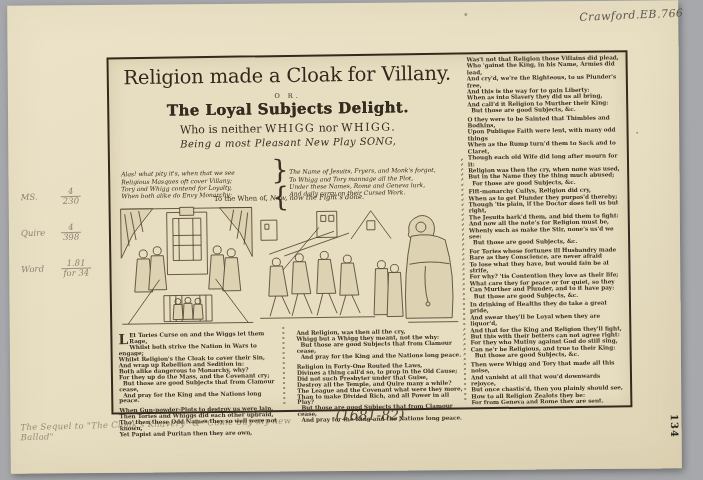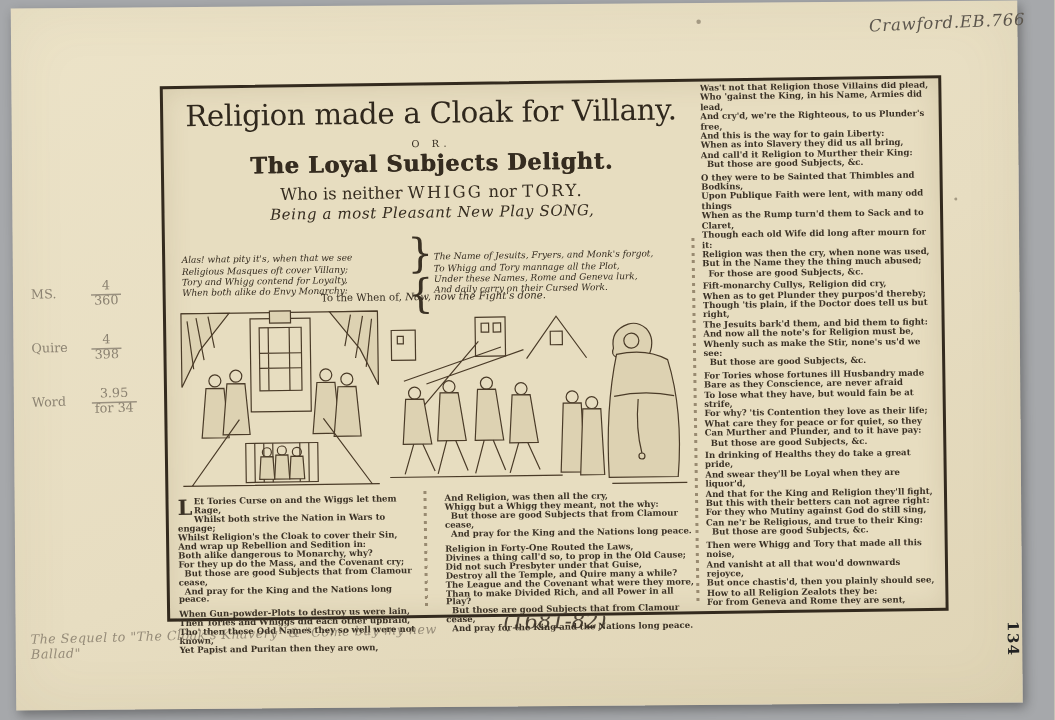--- a/index.html
+++ b/index.html
@@ -126,7 +126,7 @@
         <div class="title">Religion made a Cloak for Villany.</div>
         <div class="orline">O R.</div>
         <div class="subtitle">The Loyal Subjects Delight.</div>
-        <div class="wholine"><span>Who is neither </span><span class="it">WHIGG</span><span> nor </span><span class="it">TORY.</span></div>
+        <div class="wholine"><span>Who is neither </span><span class="it">WHIGG</span><span> nor </span><span class="it">WHIGG.</span></div>
         <div class="beingline">Being a most Pleasant New Play SONG,</div>
 
         <div class="epirow">

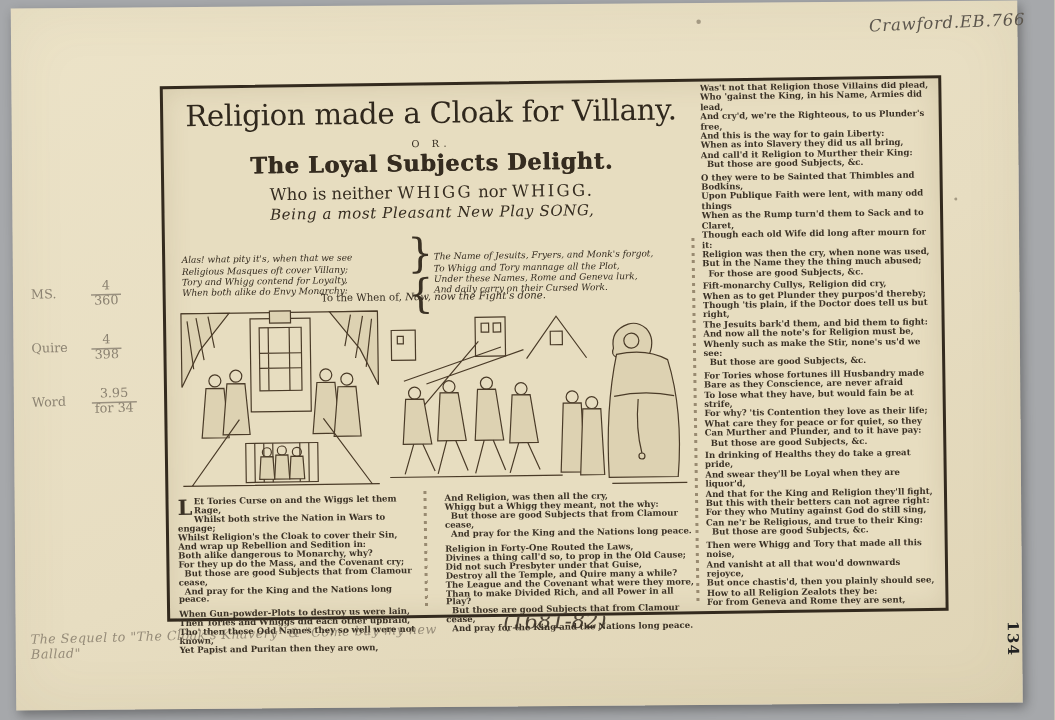--- a/index.html
+++ b/index.html
@@ -18,7 +18,7 @@
              color:#5b554c;transform:rotate(-2deg);letter-spacing:.5px;}
 
   
-  .mnotes{position:absolute;left:12px;top:182px;color:#8c8372;font-size:8.5px;}
+  .mnotes{position:absolute;left:12px;top:182px;color:#8c8372;font-size:8.5px;font-style:italic;}
   .mnote{display:flex;align-items:center;gap:14px;margin-bottom:17px;transform:rotate(-1deg);}
   .mnote .lbl{width:26px;}
   .frac{display:inline-block;text-align:center;line-height:1.05;}

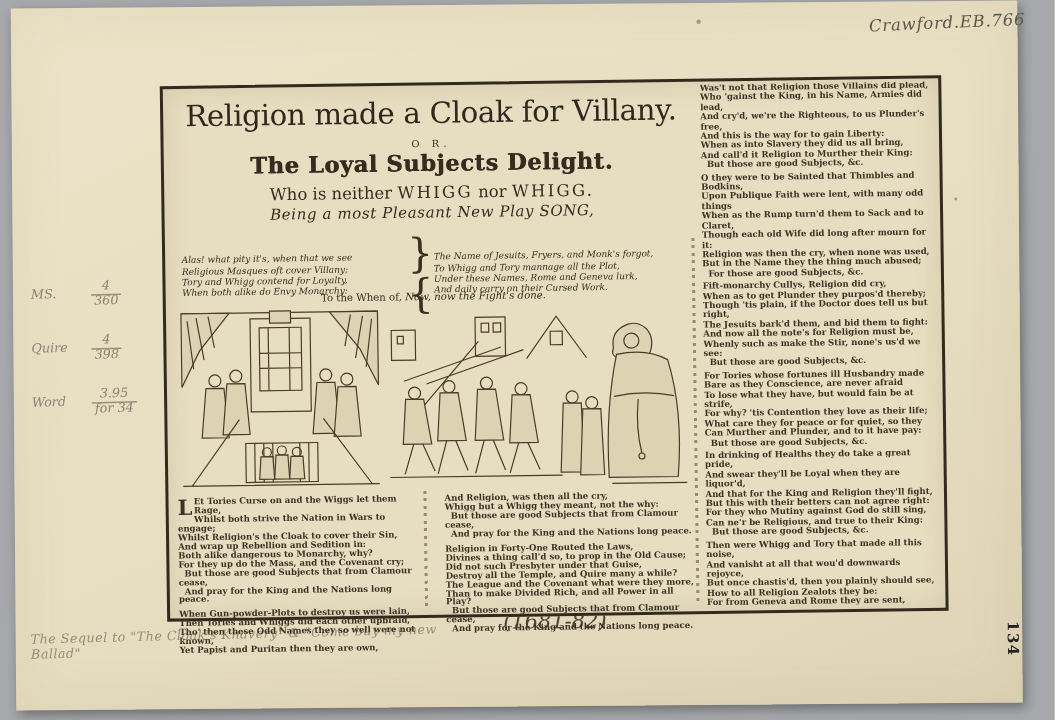--- a/index.html
+++ b/index.html
@@ -94,7 +94,7 @@
         <span class="lbl">MS.</span>
         <span class="frac">
           <span class="num">4</span>
-          <span class="den">360</span>
+          <span class="den">230</span>
         </span>
       </div>
       <div class="mnote">

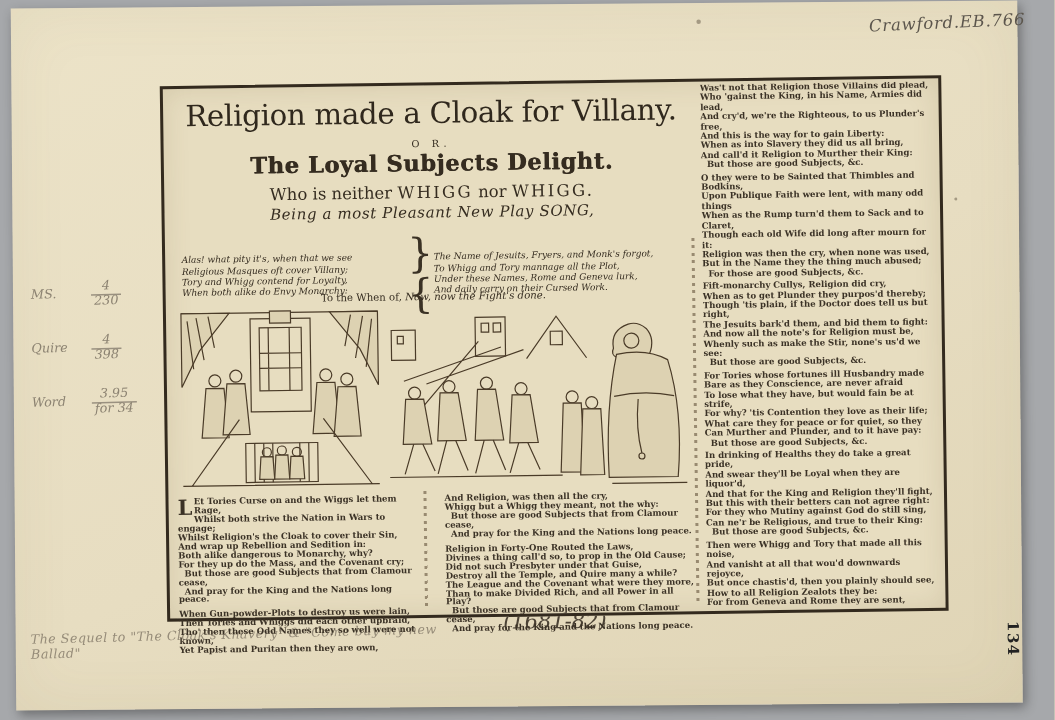--- a/index.html
+++ b/index.html
@@ -107,7 +107,7 @@
       <div class="mnote">
         <span class="lbl">Word</span>
         <span class="frac">
-          <span class="num">3.95</span>
+          <span class="num">1.81</span>
           <span class="den">for 34</span>
         </span>
       </div>

